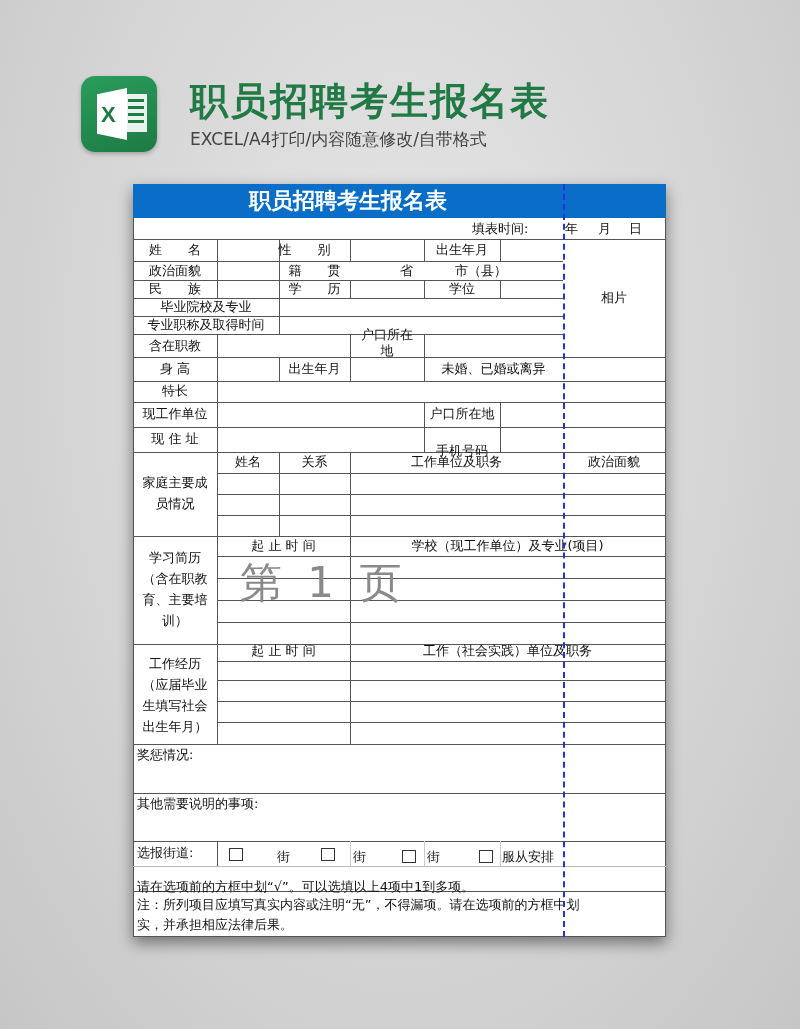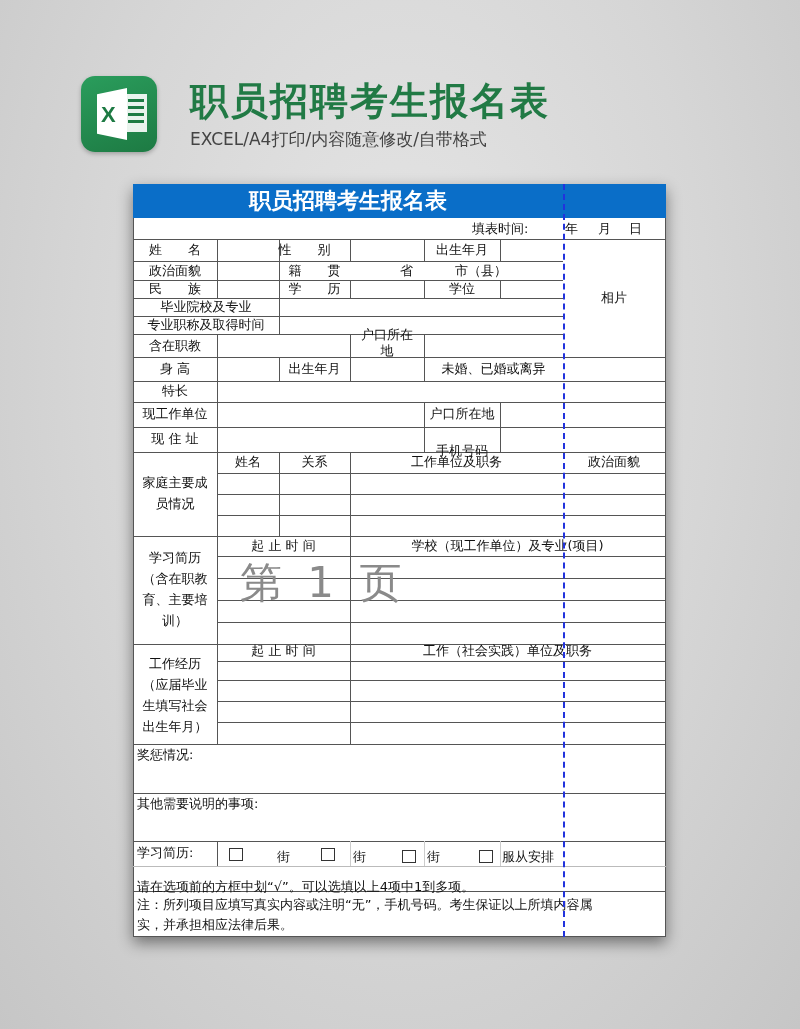--- a/index.html
+++ b/index.html
@@ -210,7 +210,7 @@
 <div class="t" style="left:137px;top:794px">其他需要说明的事项:</div>
 <div class="abs" style="left:134px;top:814px;width:531px;height:27px"></div>
 
-<div class="t" style="left:137px;top:843px">学习简历:</div>
+<div class="t" style="left:137px;top:843px">选报街道:</div>
 <div class="cb" style="left:229px;top:848px"></div>
 <div class="t" style="left:277px;top:847px">街</div>
 <div class="cb" style="left:321px;top:848px"></div>

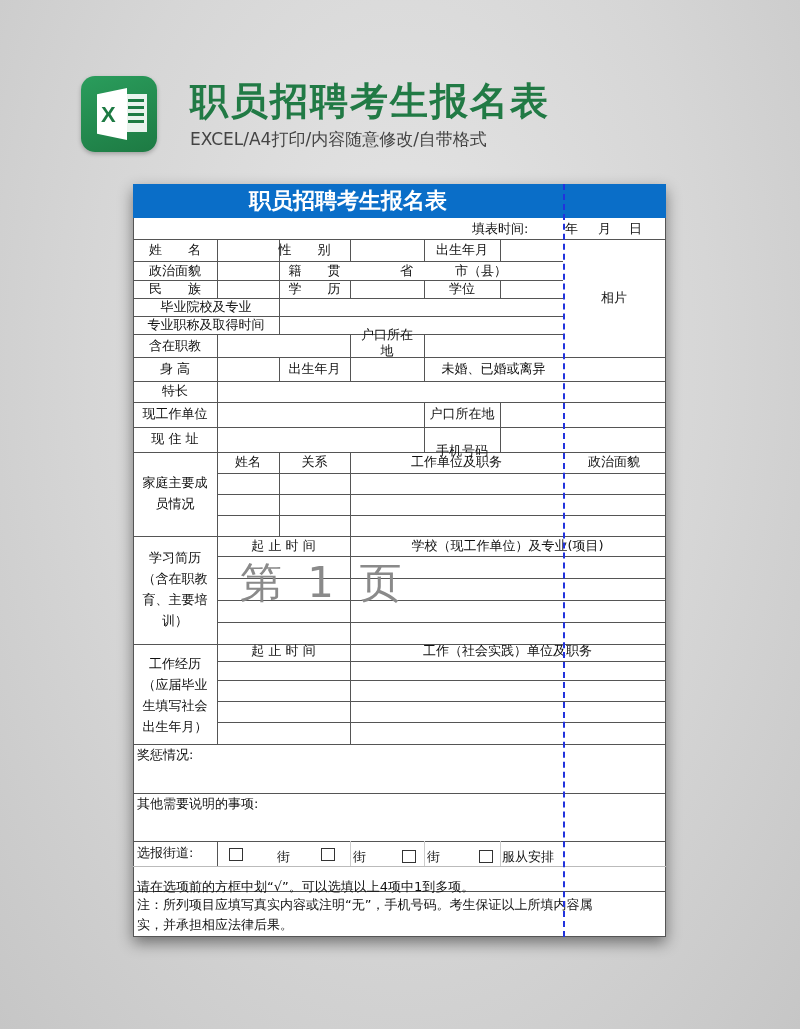--- a/index.html
+++ b/index.html
@@ -221,7 +221,7 @@
 <div class="t" style="left:502px;top:847px">服从安排</div>
 
 <div class="t" style="left:137px;top:877px">请在选项前的方框中划“√”。可以选填以上4项中1到多项。</div>
-<div class="t" style="left:137px;top:894px;line-height:22px">注：所列项目应填写真实内容或注明“无”，手机号码。考生保证以上所填内容属</div>
+<div class="t" style="left:137px;top:894px;line-height:22px">注：所列项目应填写真实内容或注明“无”，不得漏项。请在选项前的方框中划</div>
 <div class="t" style="left:137px;top:914px;line-height:22px">实，并承担相应法律后果。</div>
 
 <div class="abs watermark">第 1 页</div>

